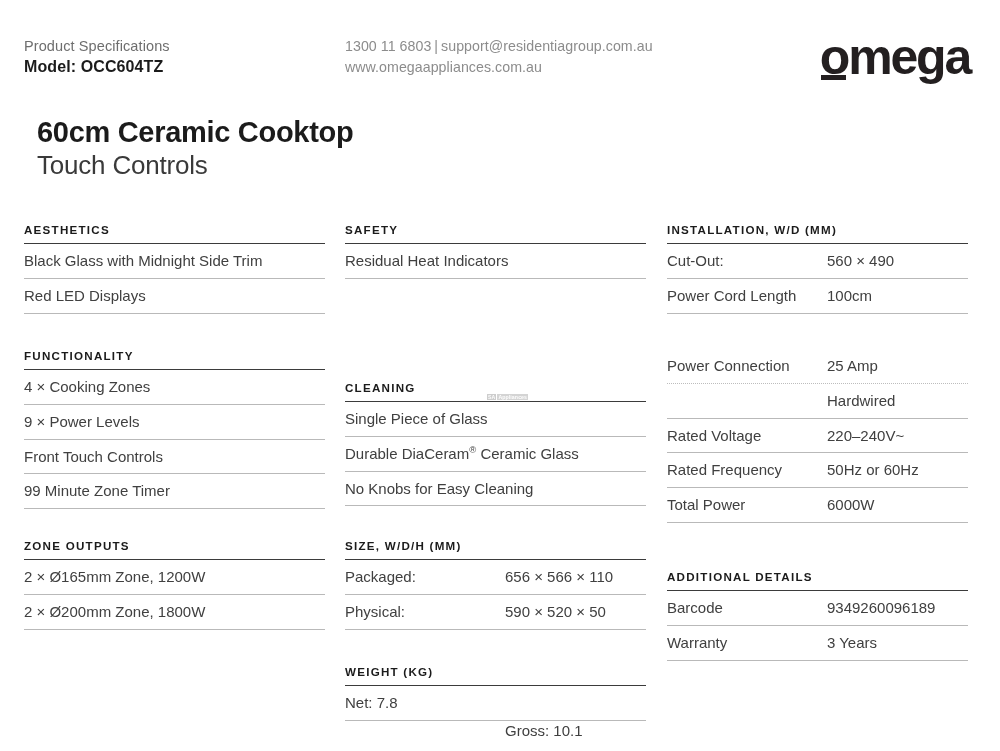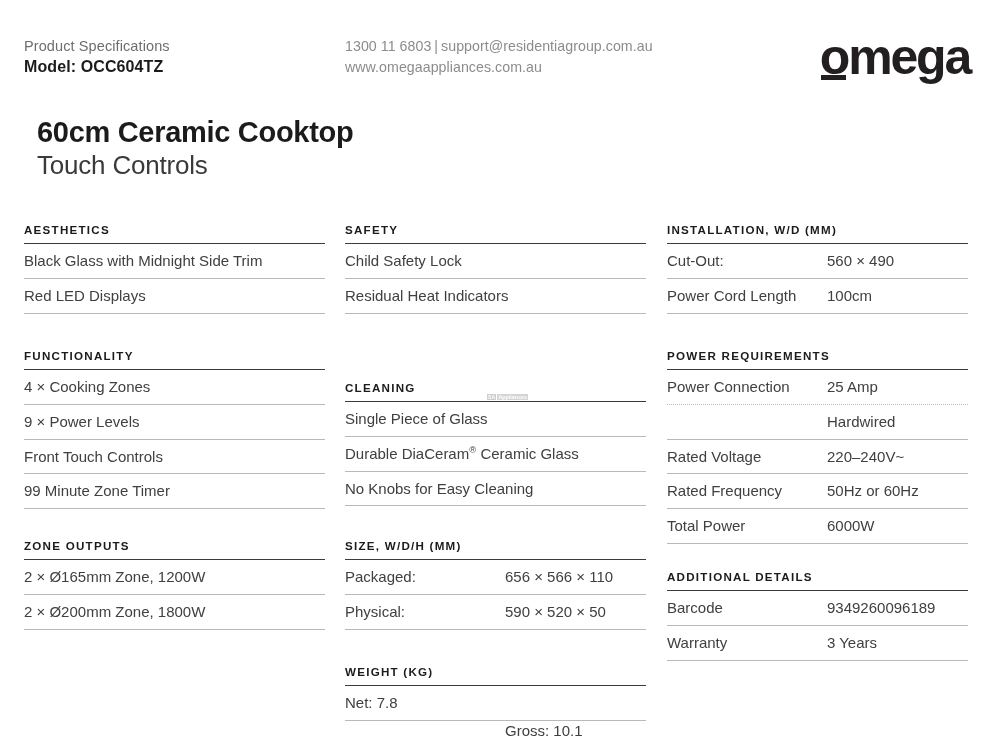--- a/index.html
+++ b/index.html
@@ -275,9 +275,6 @@
       <div class="section" style="top:0px;">
         <div class="sec-head">SAFETY</div>
         <div class="row">
-          <span class="label">Child Safety Lock</span>
-        </div>
-        <div class="row">
           <span class="label">Residual Heat Indicators</span>
         </div>
       </div>

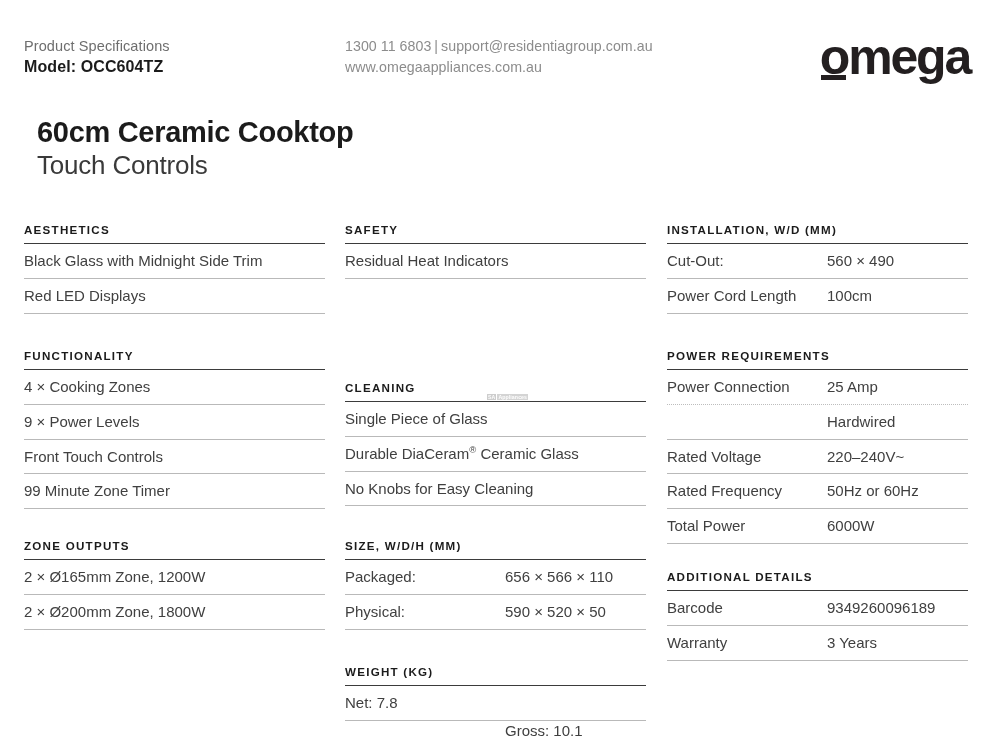--- a/index.html
+++ b/index.html
@@ -329,7 +329,6 @@
       </div>
 
       <div class="section" style="top:126px;">
-        <div class="sec-head">POWER REQUIREMENTS</div>
         <div class="row dotted">
           <span class="label">Power Connection</span>
           <span class="value">25 Amp</span>

